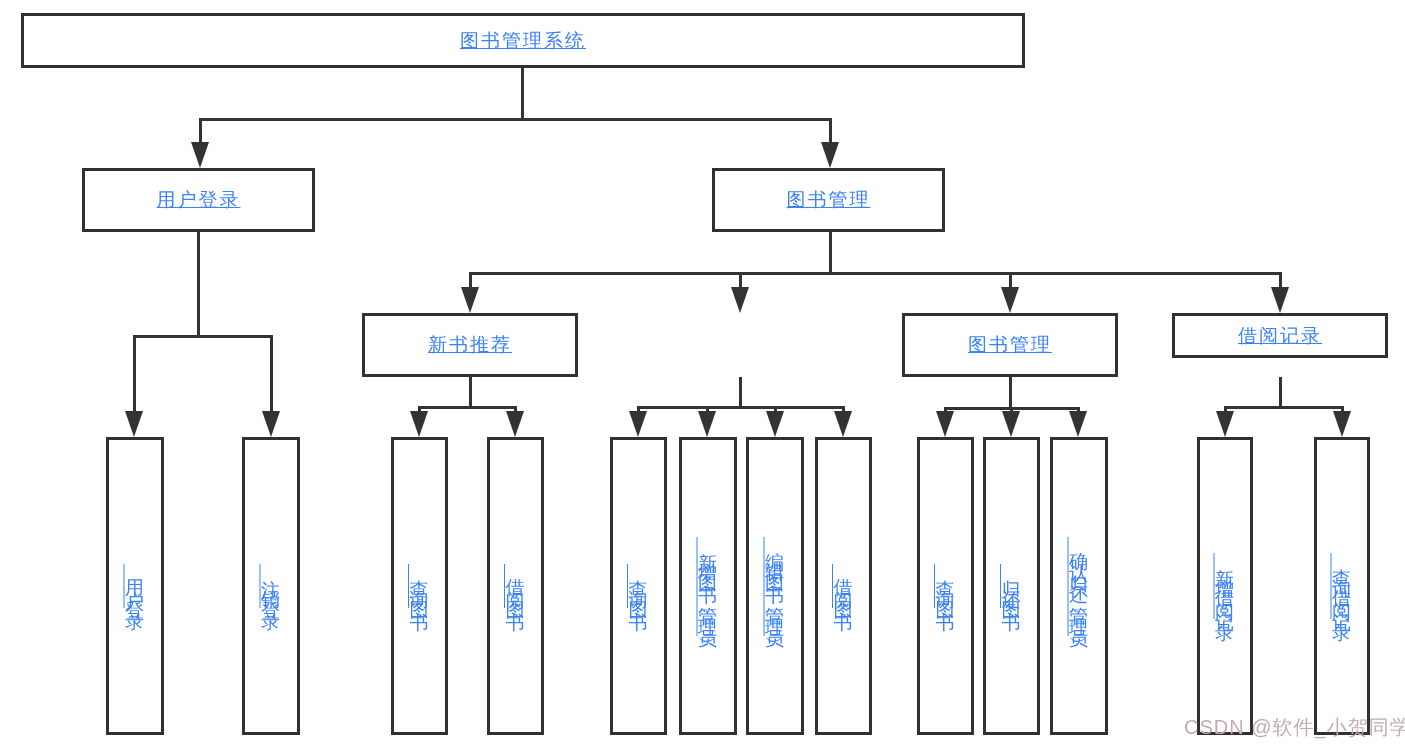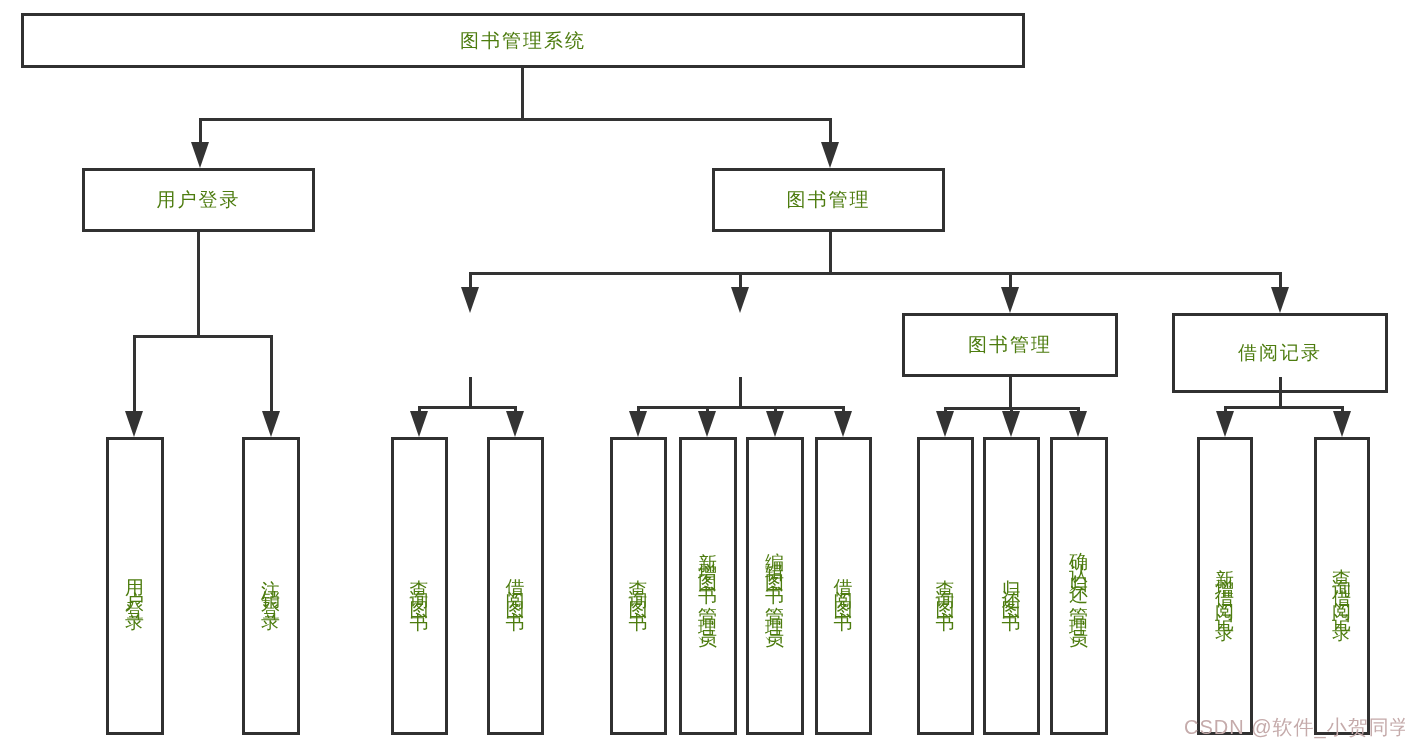--- a/index.html
+++ b/index.html
@@ -23,7 +23,8 @@
     display: flex;
     align-items: center;
     justify-content: center;
-    color: #4d7c0f;
+    color: #3b82f6;
+    text-decoration: underline;
   }
   .node .hlabel {
     font-size: 19px;

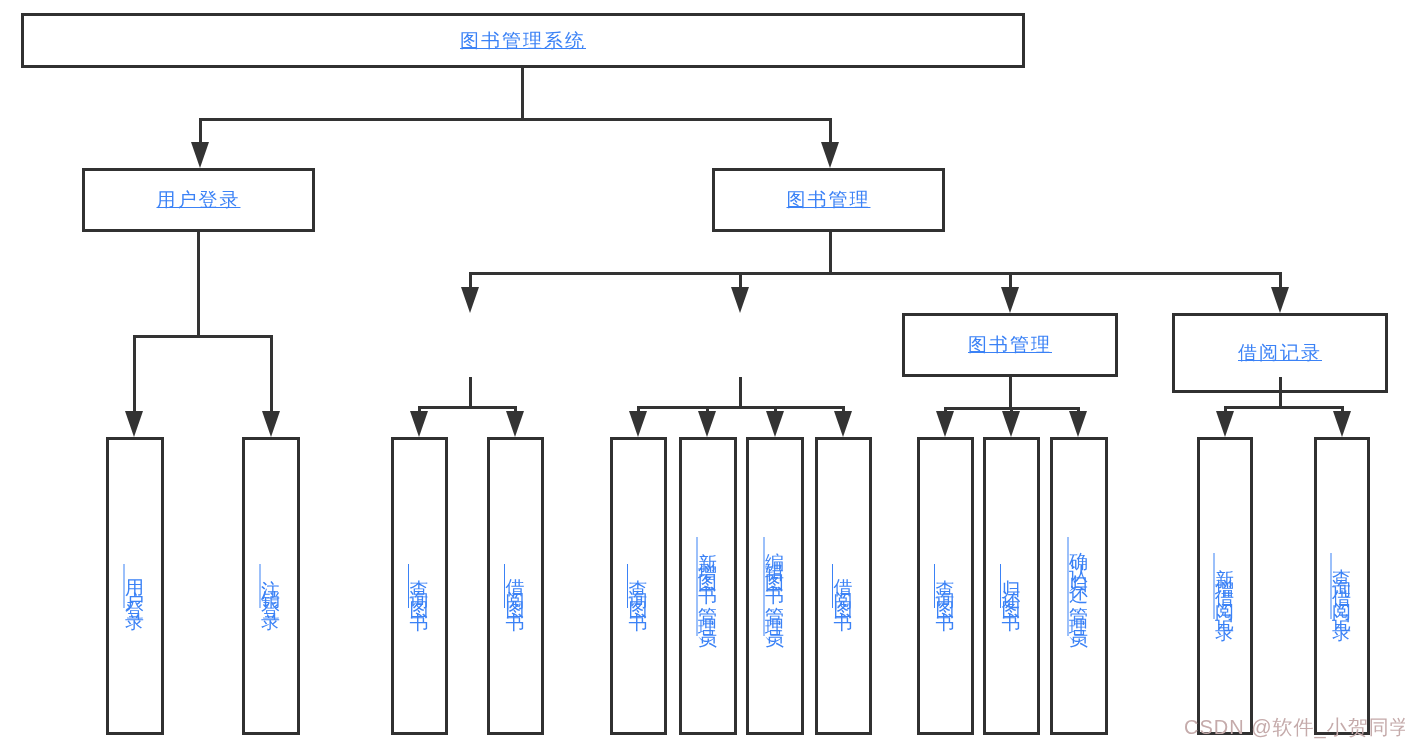--- a/index.html
+++ b/index.html
@@ -109,6 +109,9 @@
   <div class="lv" style="left:1279px; top:272px; height:18px;"></div>
   <div class="arrow" style="left:1271px; top:287px;"></div>
 
+  <div class="node" style="left:362px; top:313px; width:216px; height:64px;">
+    <span class="hlabel">新书推荐</span>
+  </div>
   <div class="node" style="left:902px; top:313px; width:216px; height:64px;">
     <span class="hlabel">图书管理</span>
   </div>

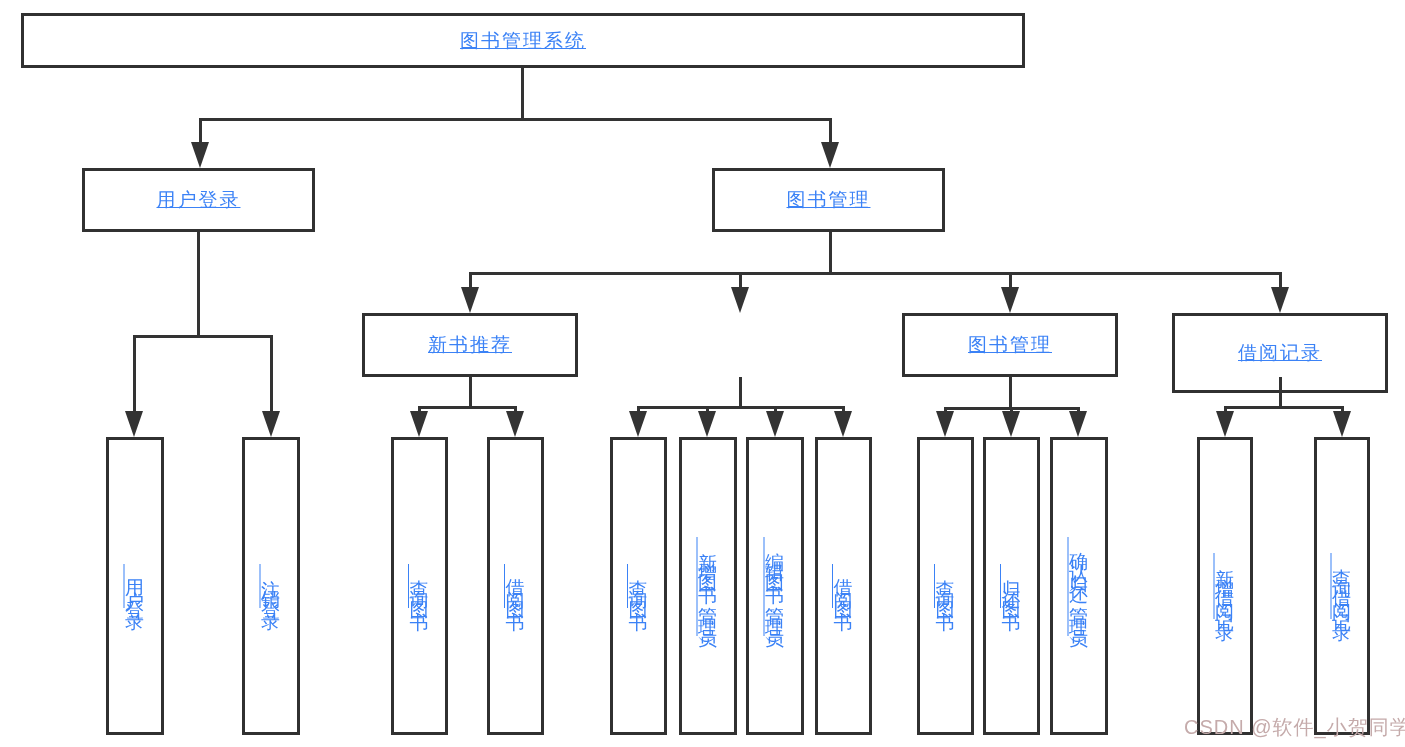--- a/index.html
+++ b/index.html
@@ -115,7 +115,7 @@
   <div class="node" style="left:902px; top:313px; width:216px; height:64px;">
     <span class="hlabel">图书管理</span>
   </div>
-  <div class="node" style="left:1172px; top:313px; width:216px; height:80px;">
+  <div class="node" style="left:1172px; top:313px; width:216px; height:45px;">
     <span class="hlabel">借阅记录</span>
   </div>
 

